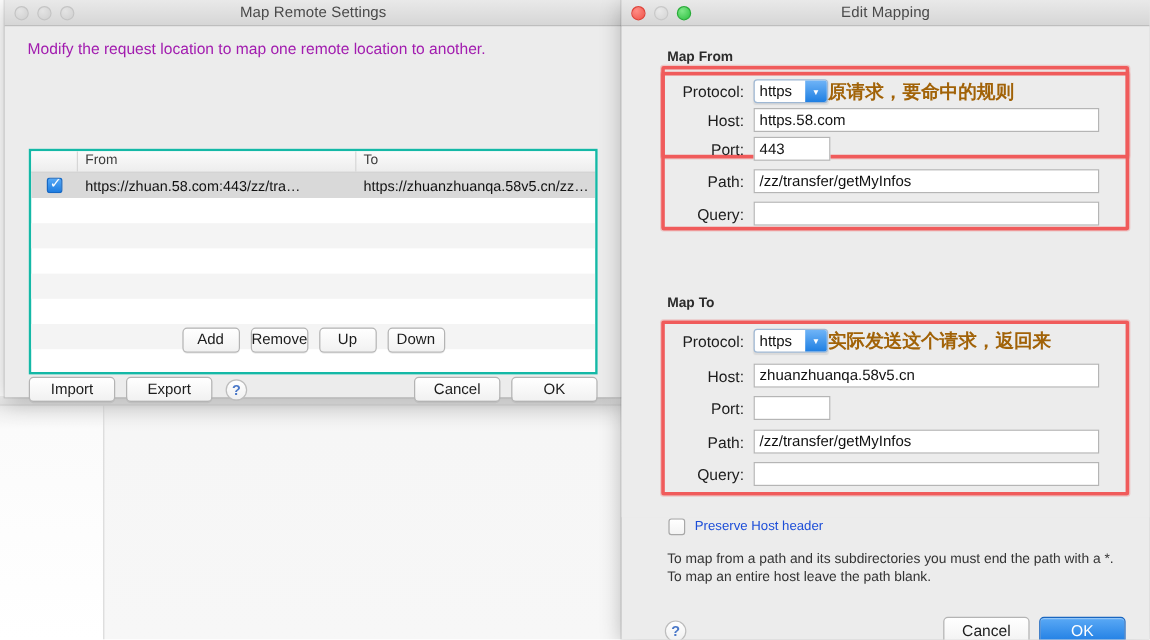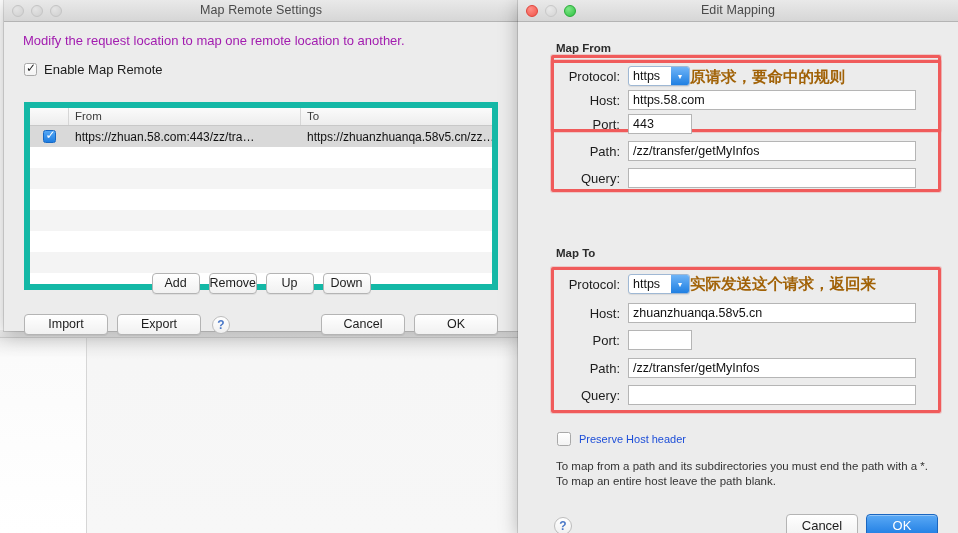--- a/index.html
+++ b/index.html
@@ -219,10 +219,6 @@
 
       <div class="desc">Modify the request location to map one remote location to another.</div>
 
-      <div class="cb-row">
-        <div class="cbox checked-plain"></div>
-        <div class="cb-label">Enable Map Remote</div>
-      </div>
 
       <div class="table">
         <div class="thead">

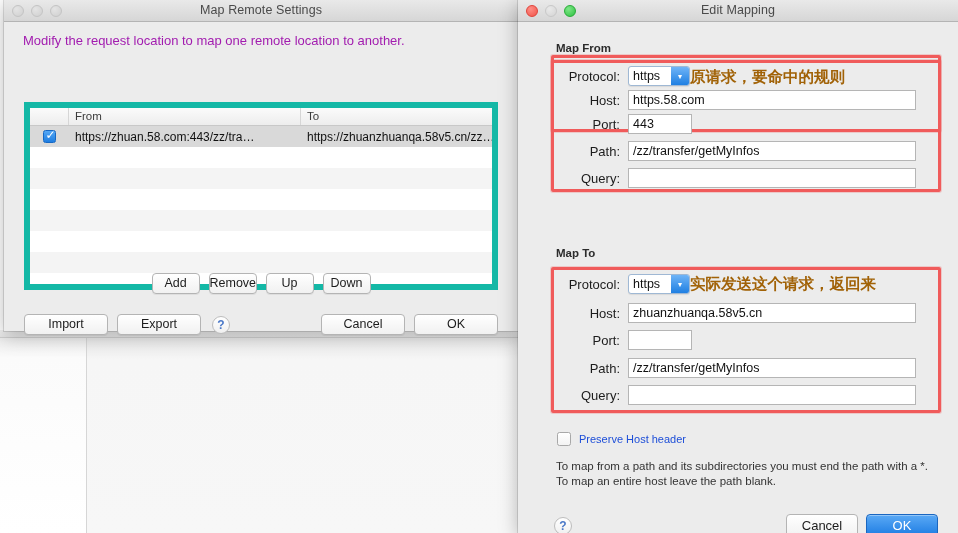--- a/index.html
+++ b/index.html
@@ -82,8 +82,8 @@
   .cb-label { font-size: 13px; color: #1c1c1c; }
 
   .table {
-    position: absolute; left: 20px; top: 80px; width: 474px; height: 188px;
-    background: #ffffff; border: 6px solid #14b8a6;
+    position: absolute; left: 20px; top: 102px; width: 474px; height: 188px;
+    background: #ffffff; border: 2px solid #14b8a6;
     overflow: hidden;
   }
   .thead { display: flex; height: 18px; background: linear-gradient(#fbfbfb, #ededed); border-bottom: 1px solid #c8c8c8; }

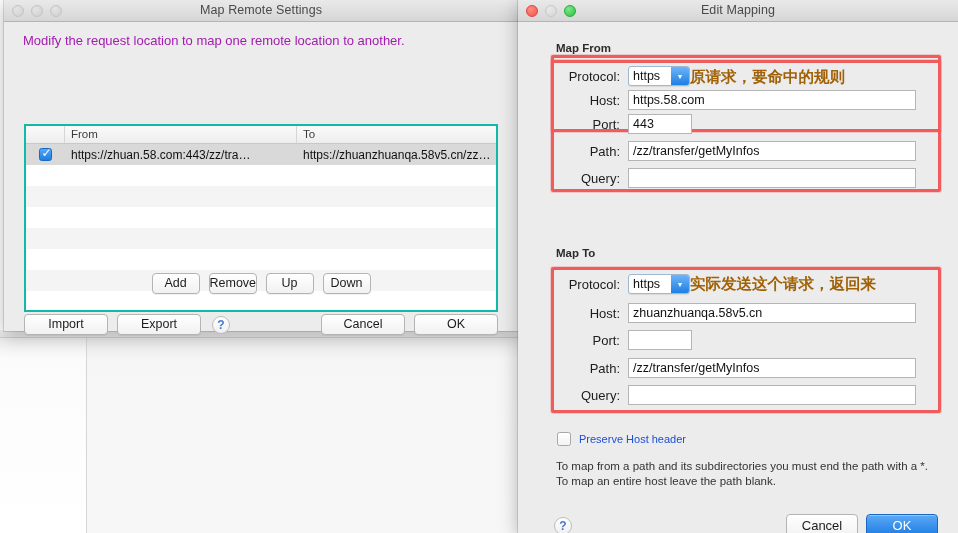--- a/index.html
+++ b/index.html
@@ -112,7 +112,7 @@
   .row-btns .btn { width: 48px; }
 
   .row-bottom { position: absolute; top: 292px; left: 20px; width: 474px; display: flex; align-items: center; }
-  .row-bottom .btn { width: 84px; }
+  .row-bottom .btn { width: 72px; }
   .spacer { flex: 1; }
 
   .help-btn {

